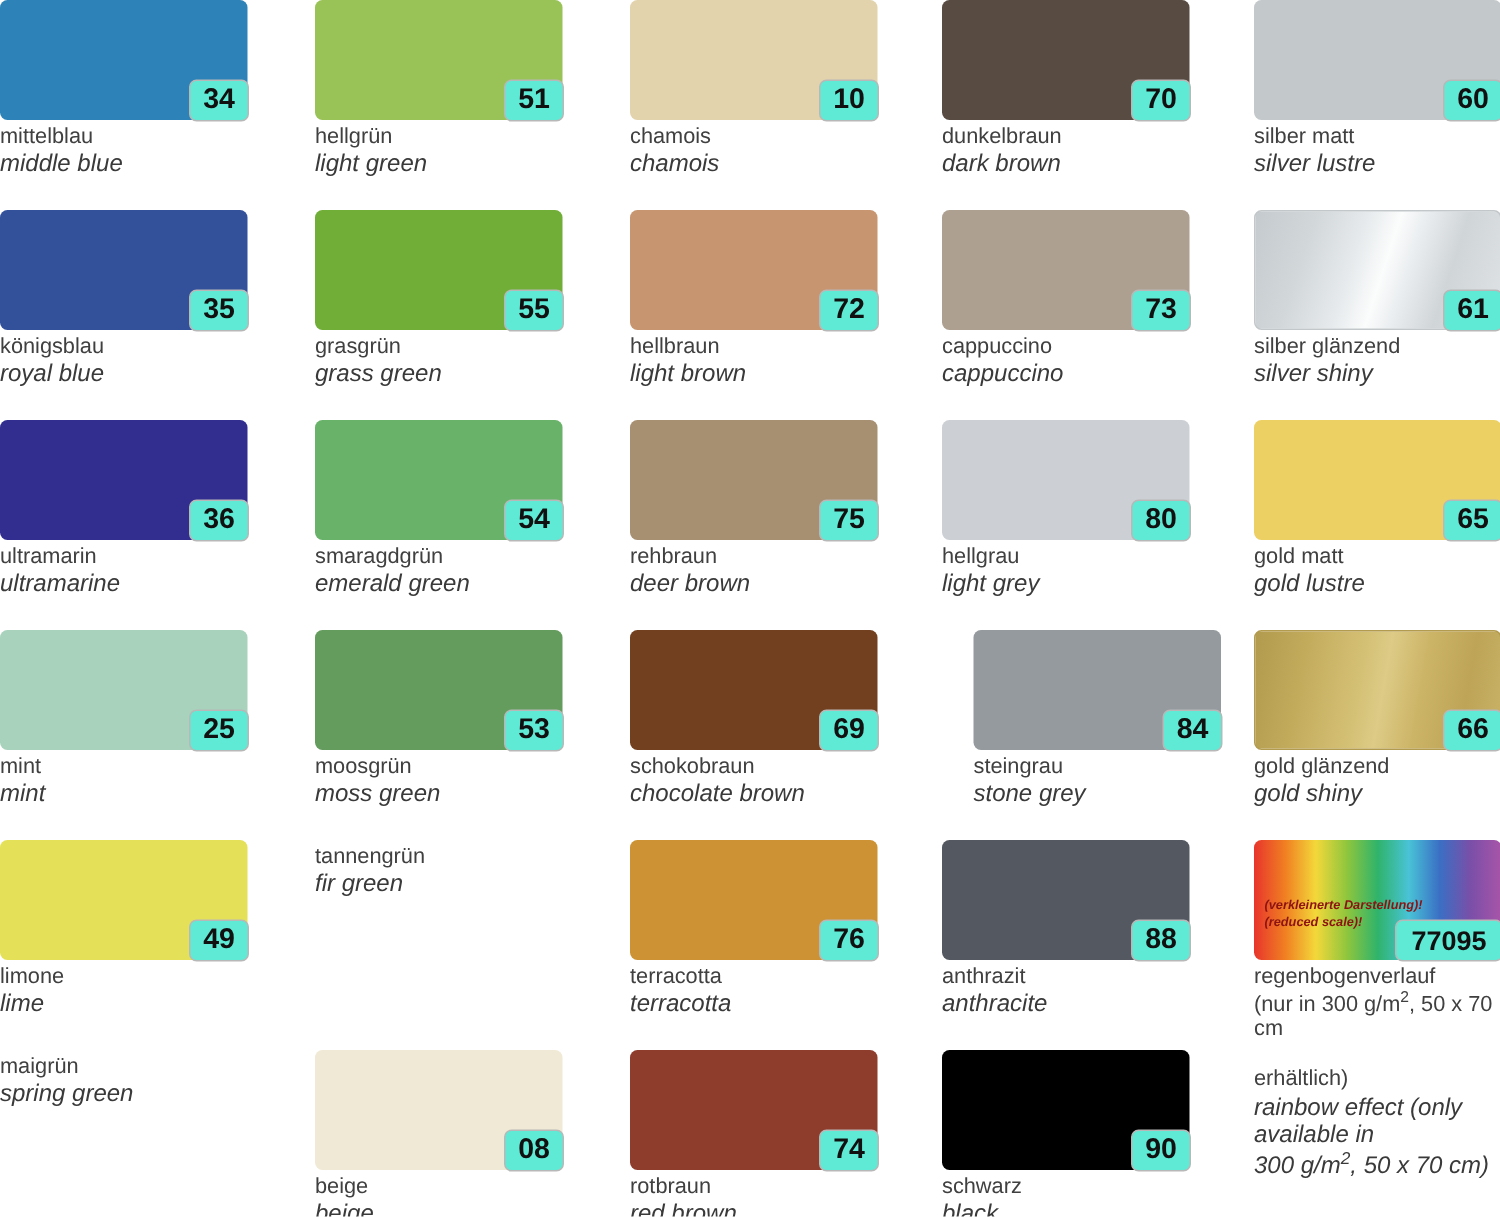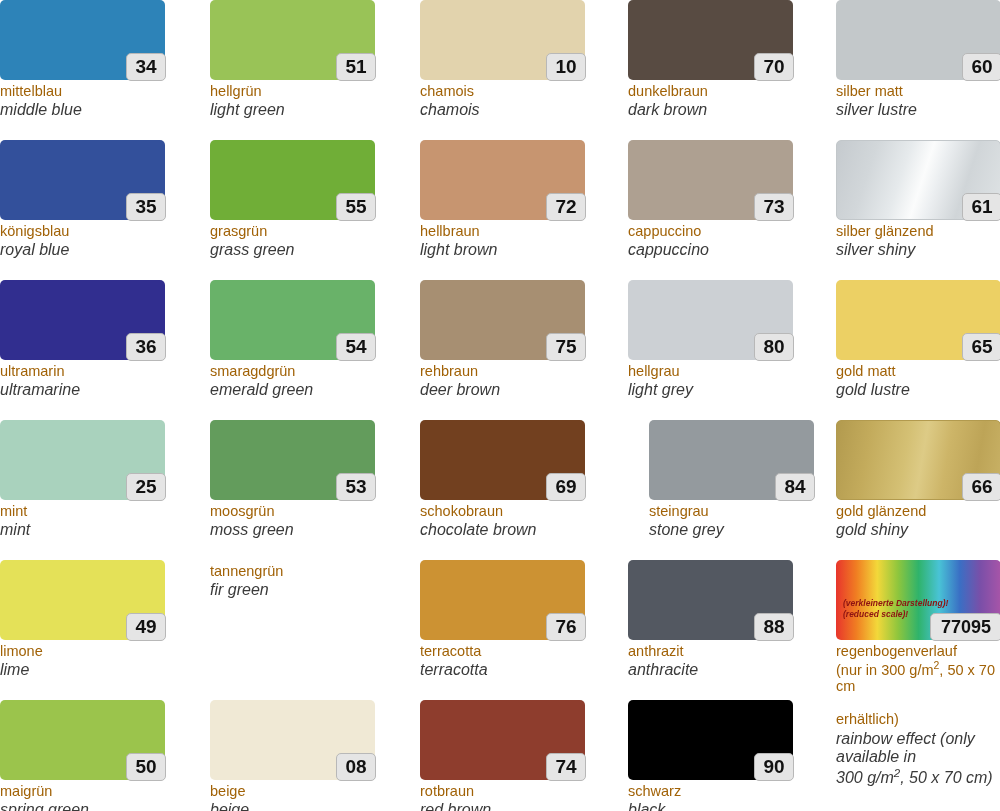--- a/index.html
+++ b/index.html
@@ -40,7 +40,7 @@
     bottom: -1px;
     min-width: 40px;
     height: 28px;
-    background: #e5e5e5;
+    background: #5eead4;
     border: 1px solid #b8b8b8;
     border-radius: 5px;
     display: flex;

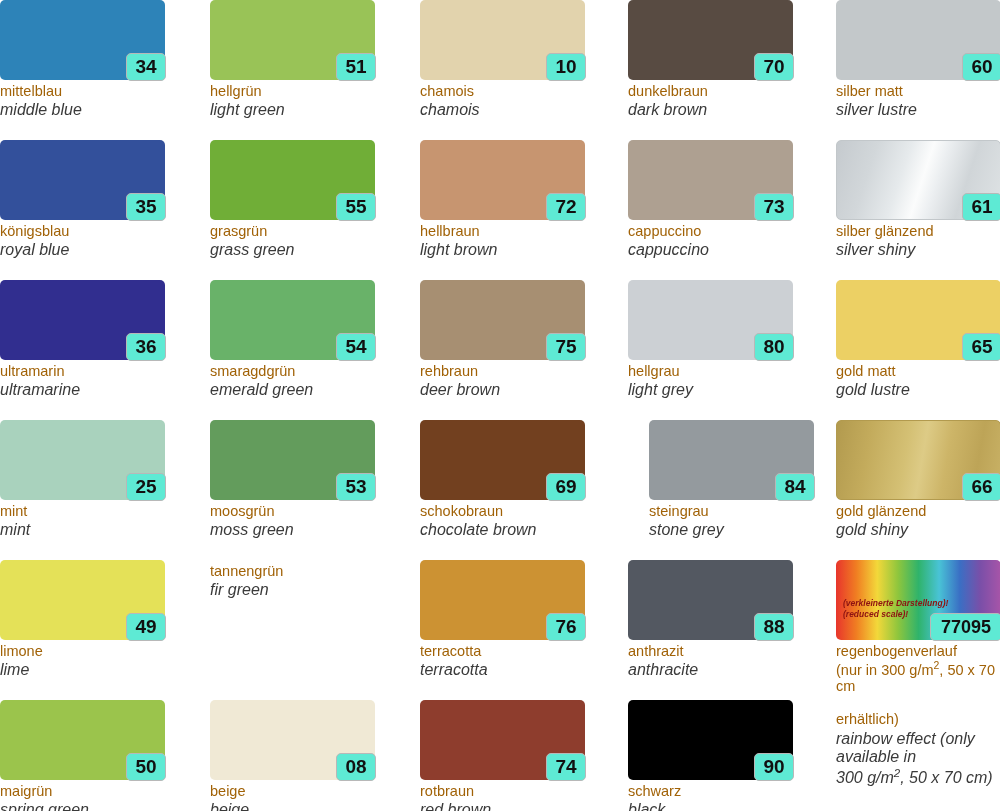--- a/index.html
+++ b/index.html
@@ -59,7 +59,7 @@
   }
   .name-de {
     font-size: 14.5px;
-    color: #a16207;
+    color: #404040;
     margin-top: 3px;
     line-height: 1.16;
     white-space: nowrap;

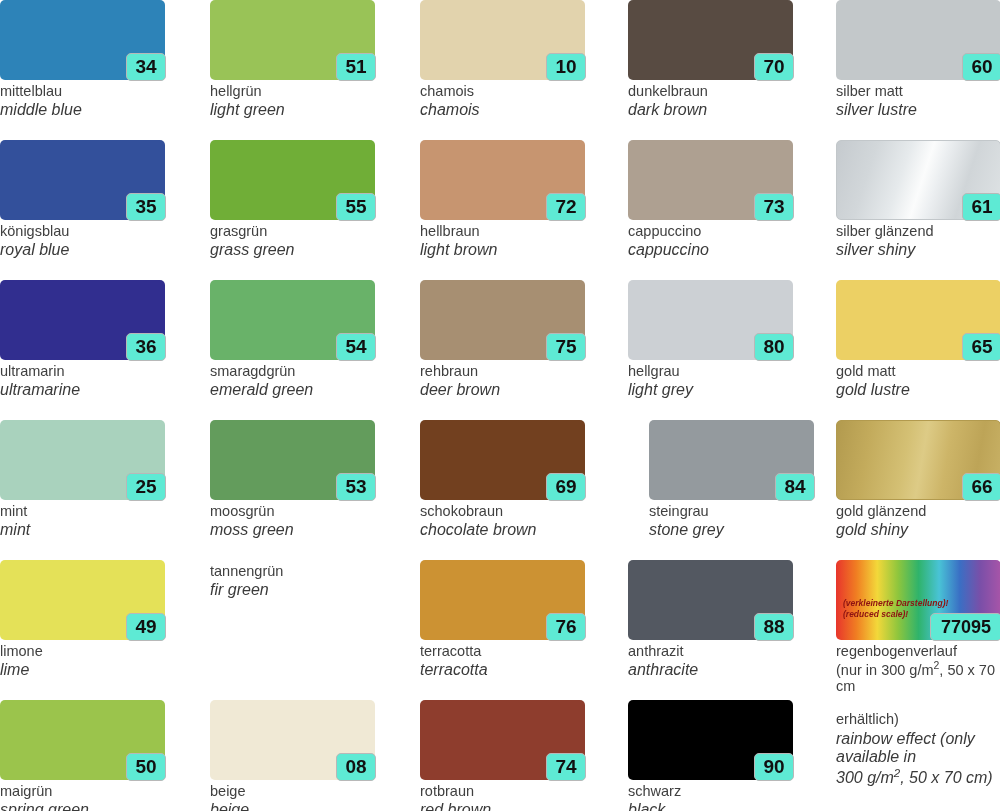--- a/index.html
+++ b/index.html
@@ -282,10 +282,6 @@
       <div class="name-en">anthracite</div>
     </div>
     <div class="swatch-cell" style="left: 0px; top: 700px;">
-      <div class="chip">
-        <div class="chip-inner" style="background: rgb(155, 196, 76);"></div>
-        <div class="badge">50</div>
-      </div>
       <div class="name-de">maigrün</div>
       <div class="name-en">spring green</div>
     </div>

